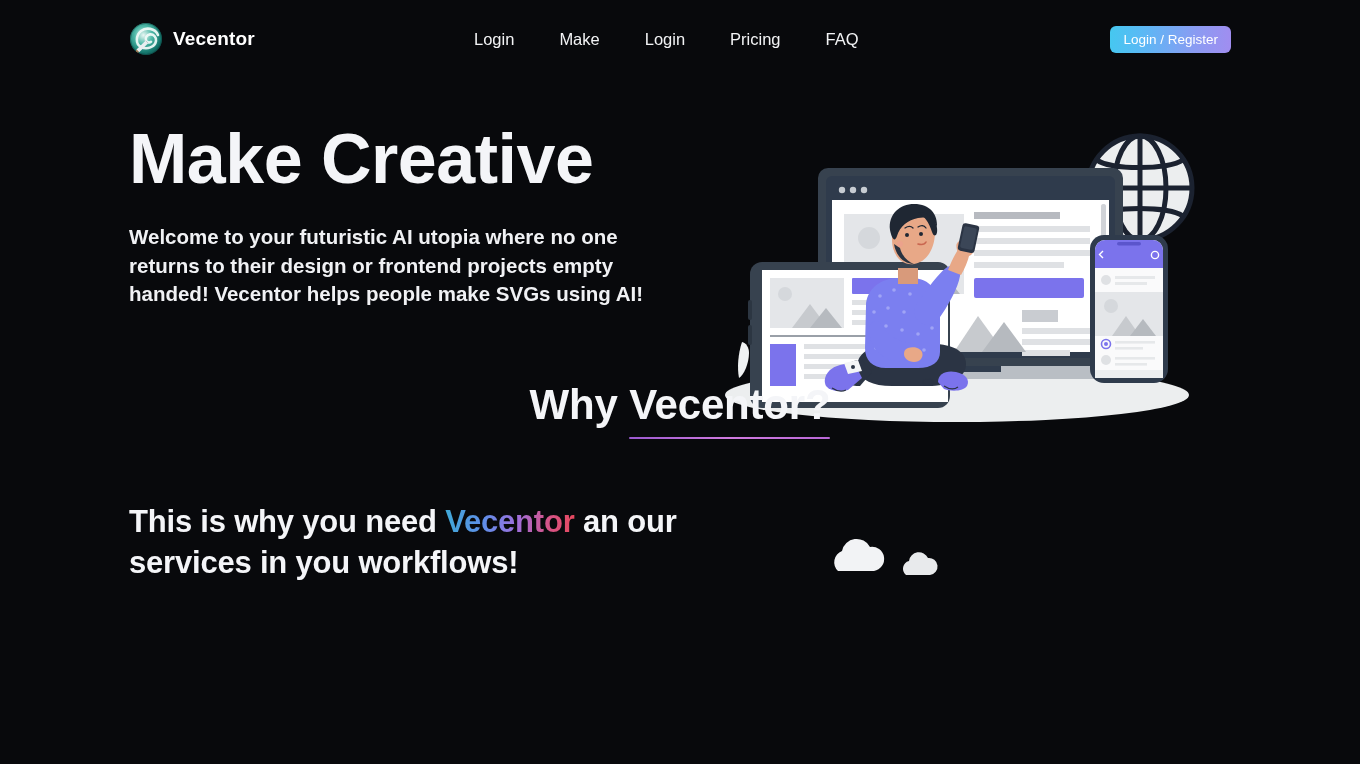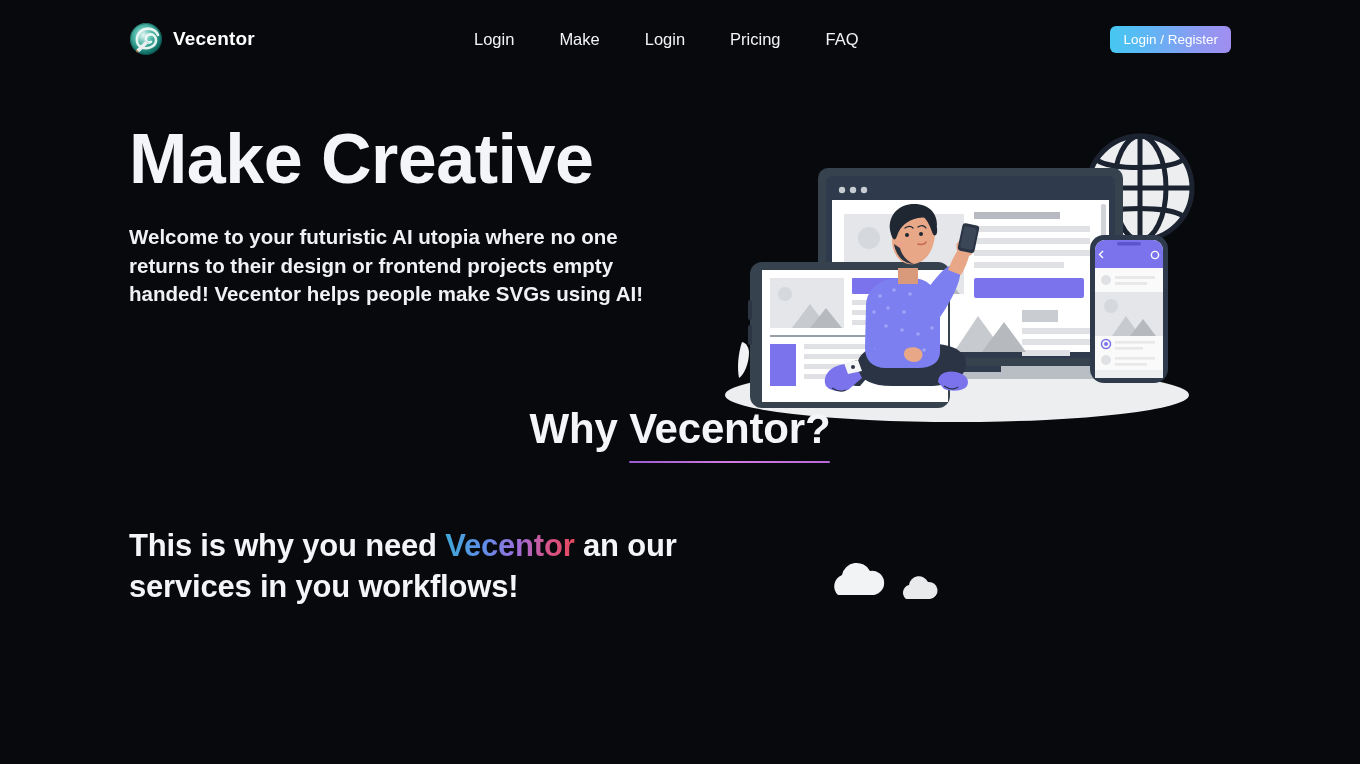--- a/index.html
+++ b/index.html
@@ -167,7 +167,7 @@
 
   
   .why-section {
-    margin-top: 96px;
+    margin-top: 72px;
     text-align: center;
   }
 

